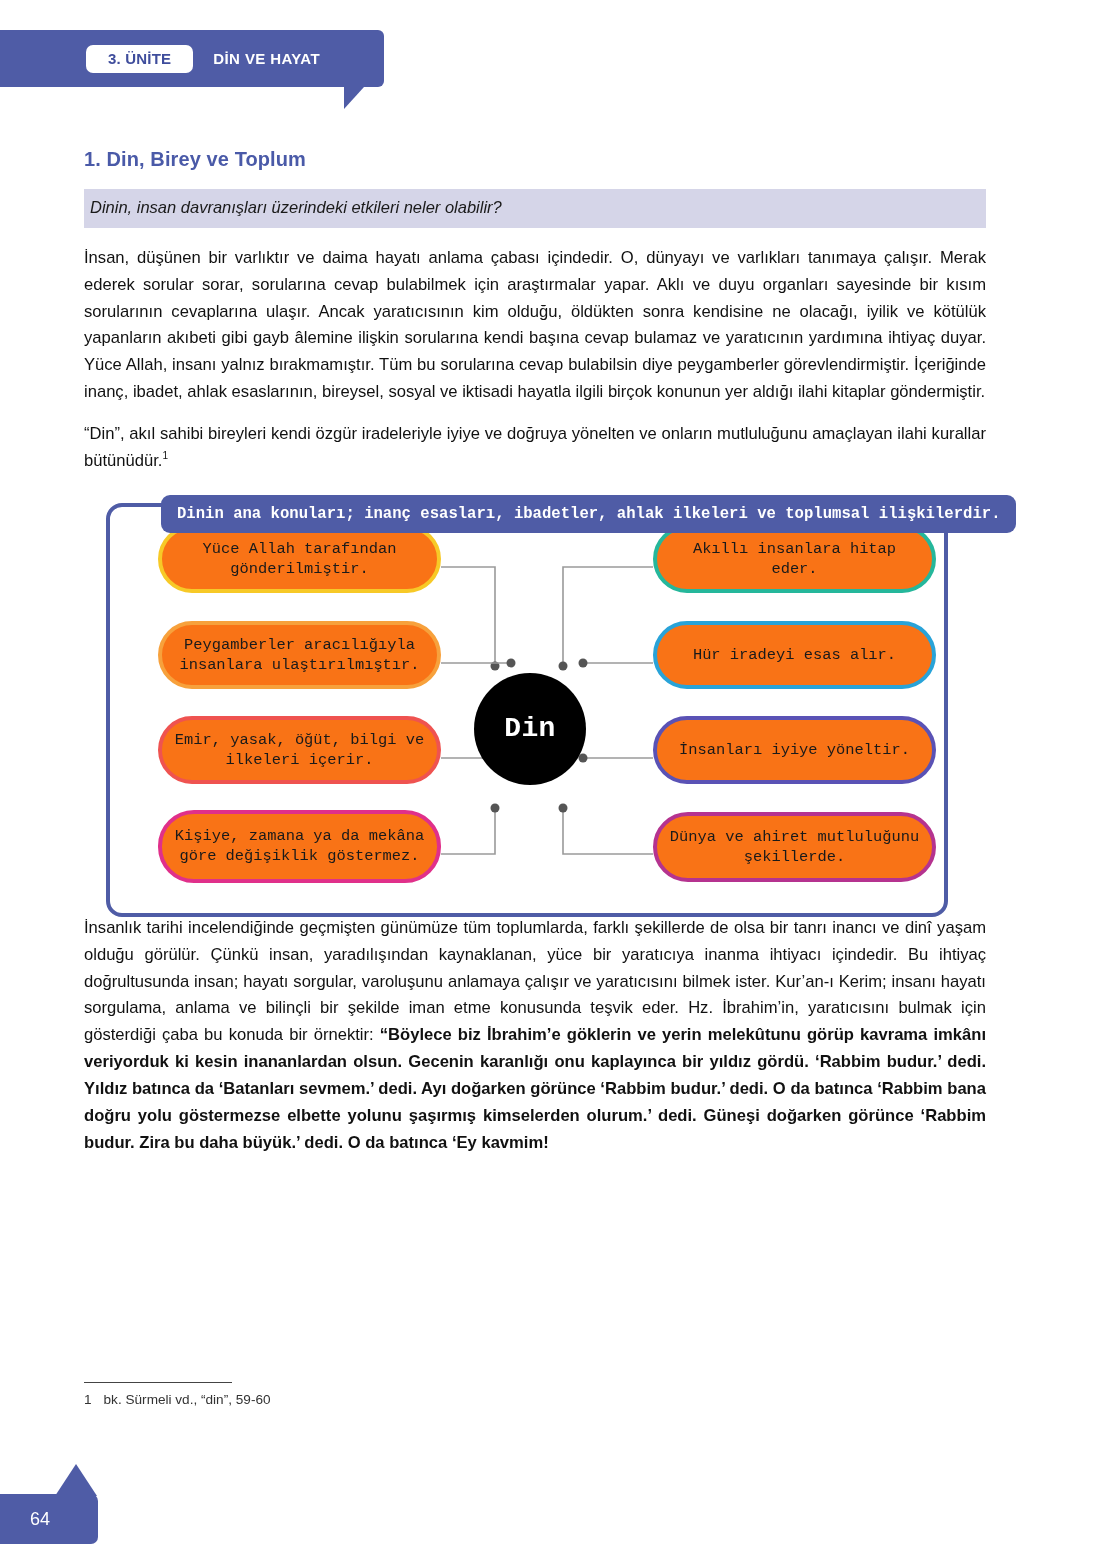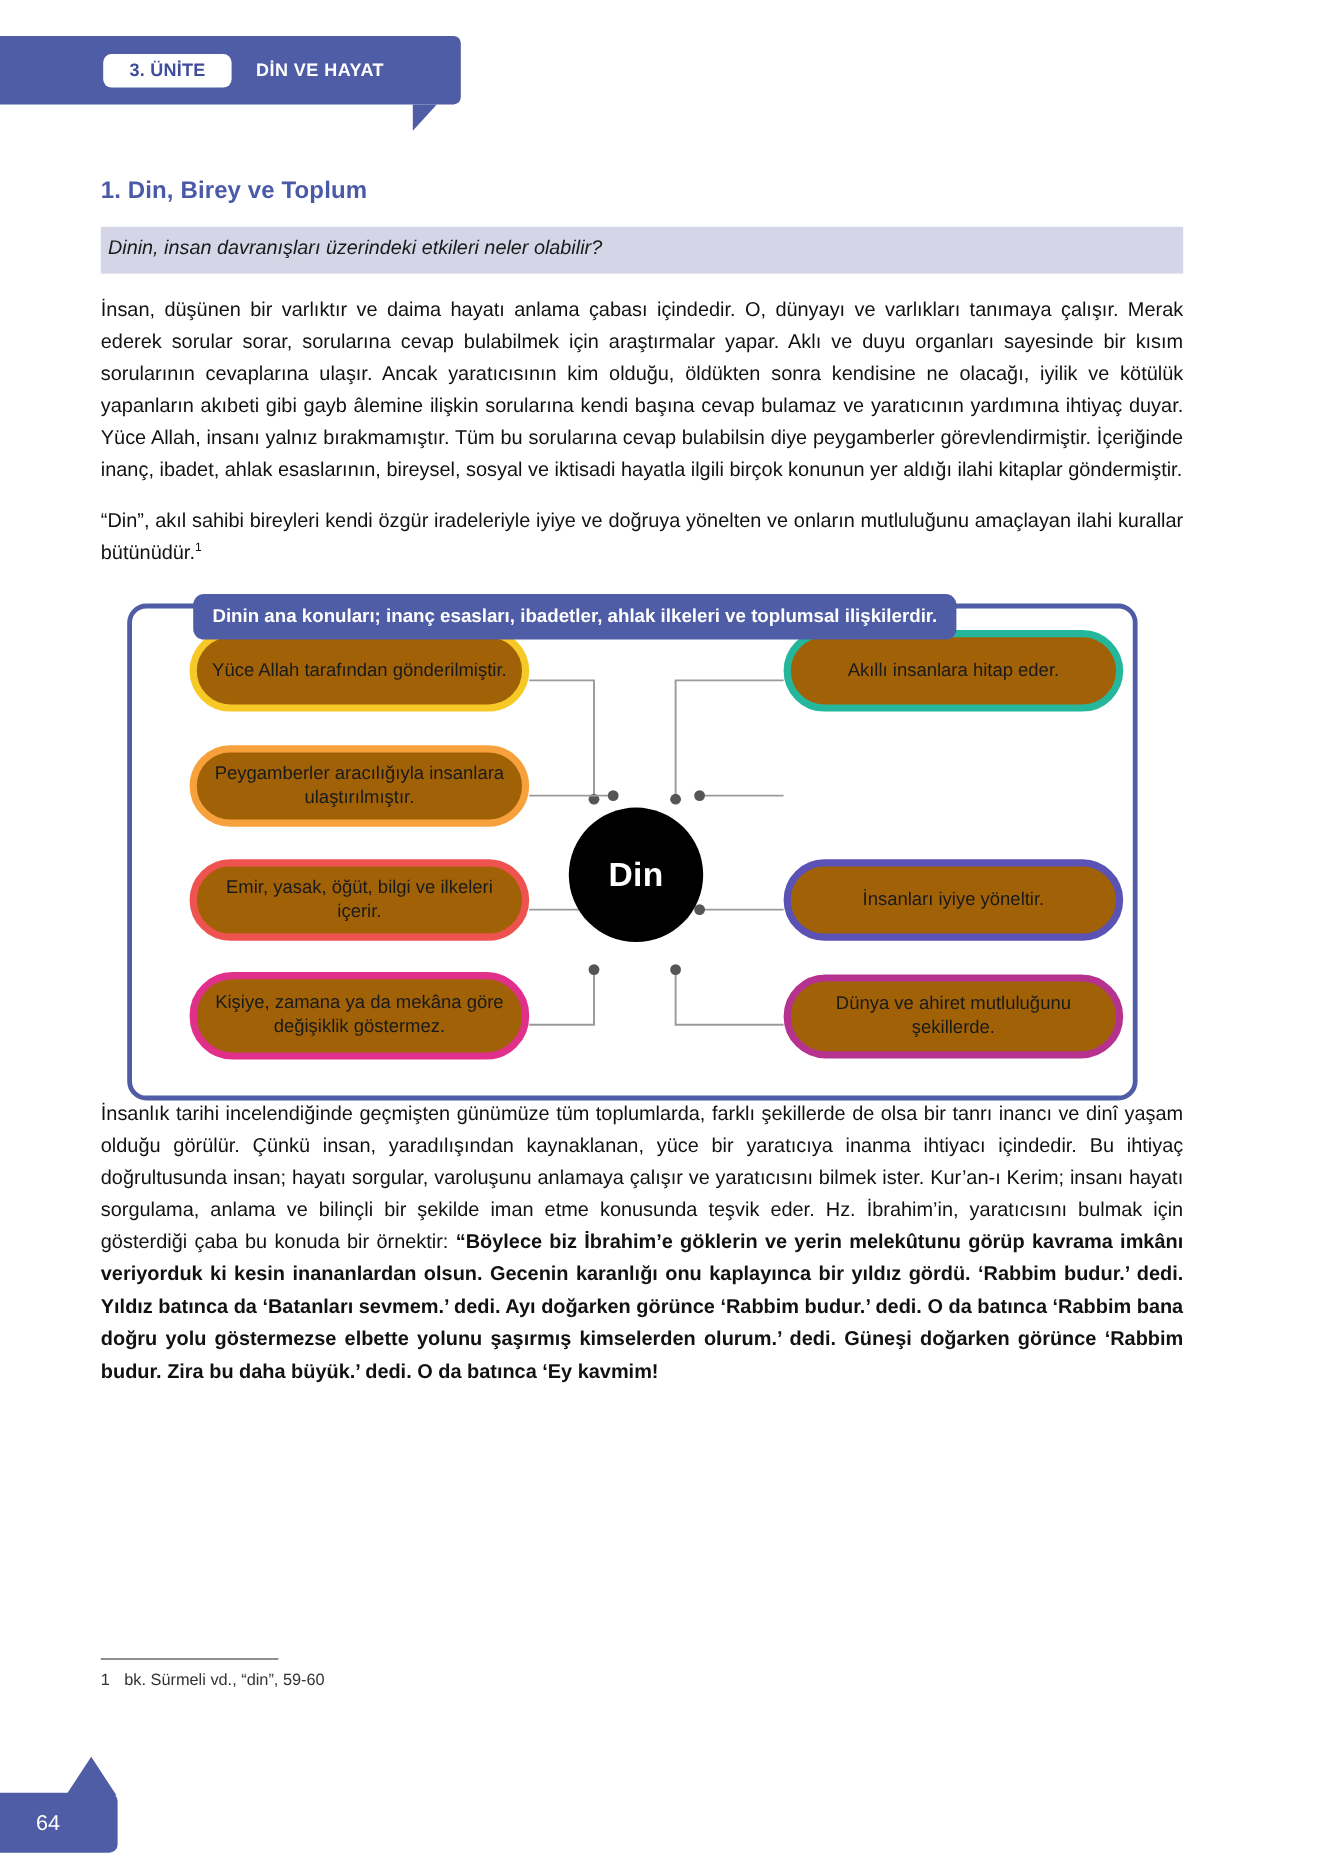--- a/index.html
+++ b/index.html
@@ -103,6 +103,7 @@
     margin: 20px 12px 0 22px;
     width: 842px;
     height: 354px;
+    font-family: Liberation Mono, monospace;
   }
   .diagram-frame {
     position: absolute;

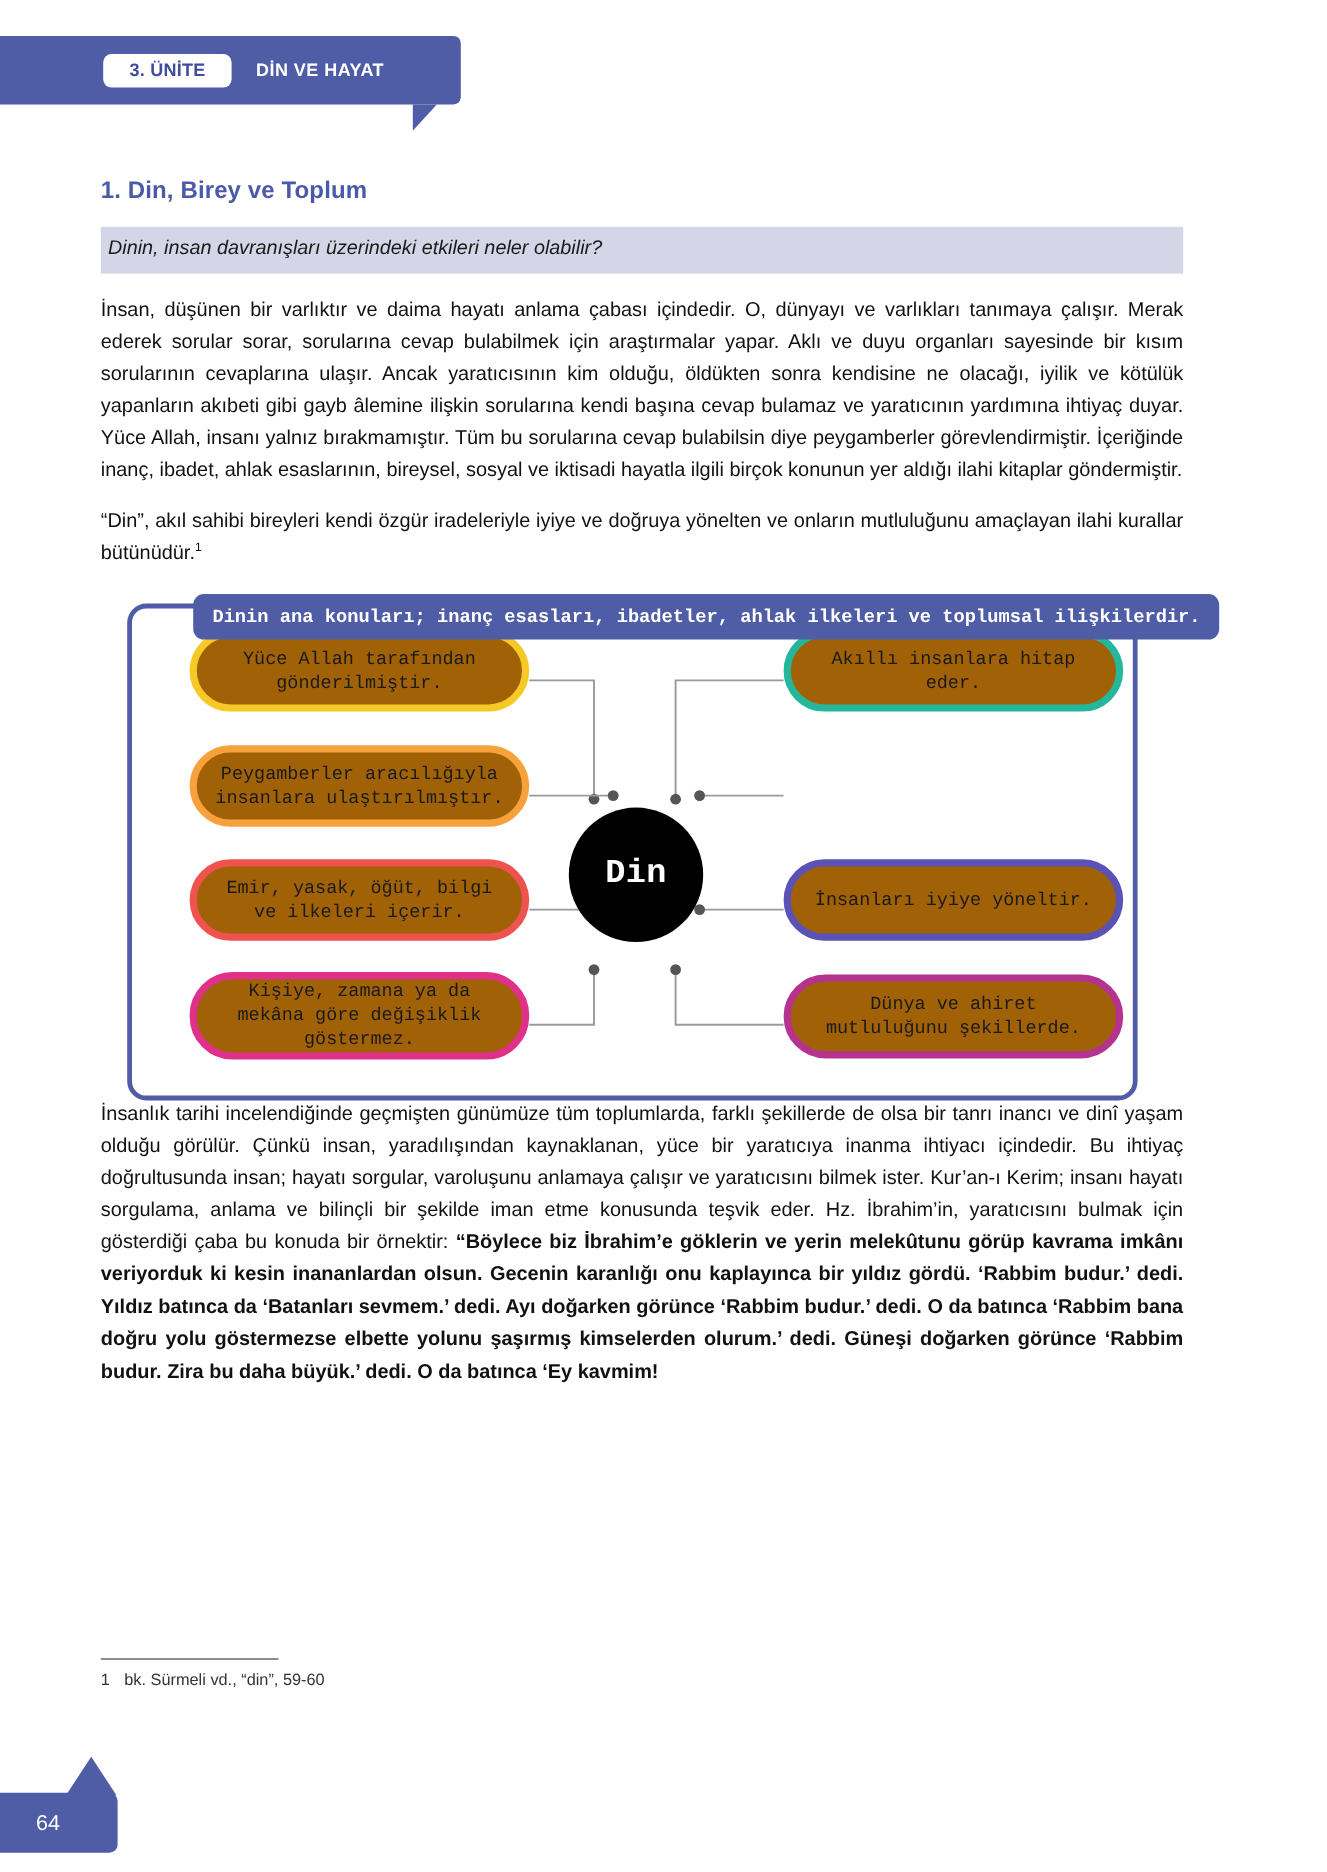--- a/index.html
+++ b/index.html
@@ -139,9 +139,9 @@
     align-items: center;
     justify-content: center;
     text-align: center;
-    border: 6px solid #a21caf;
+    border: 4px solid #a21caf;
     border-radius: 36px;
-    background: #a16207;
+    background: #f97316;
     font-size: 15.4px;
     line-height: 1.3;
     color: #1a1a1a;

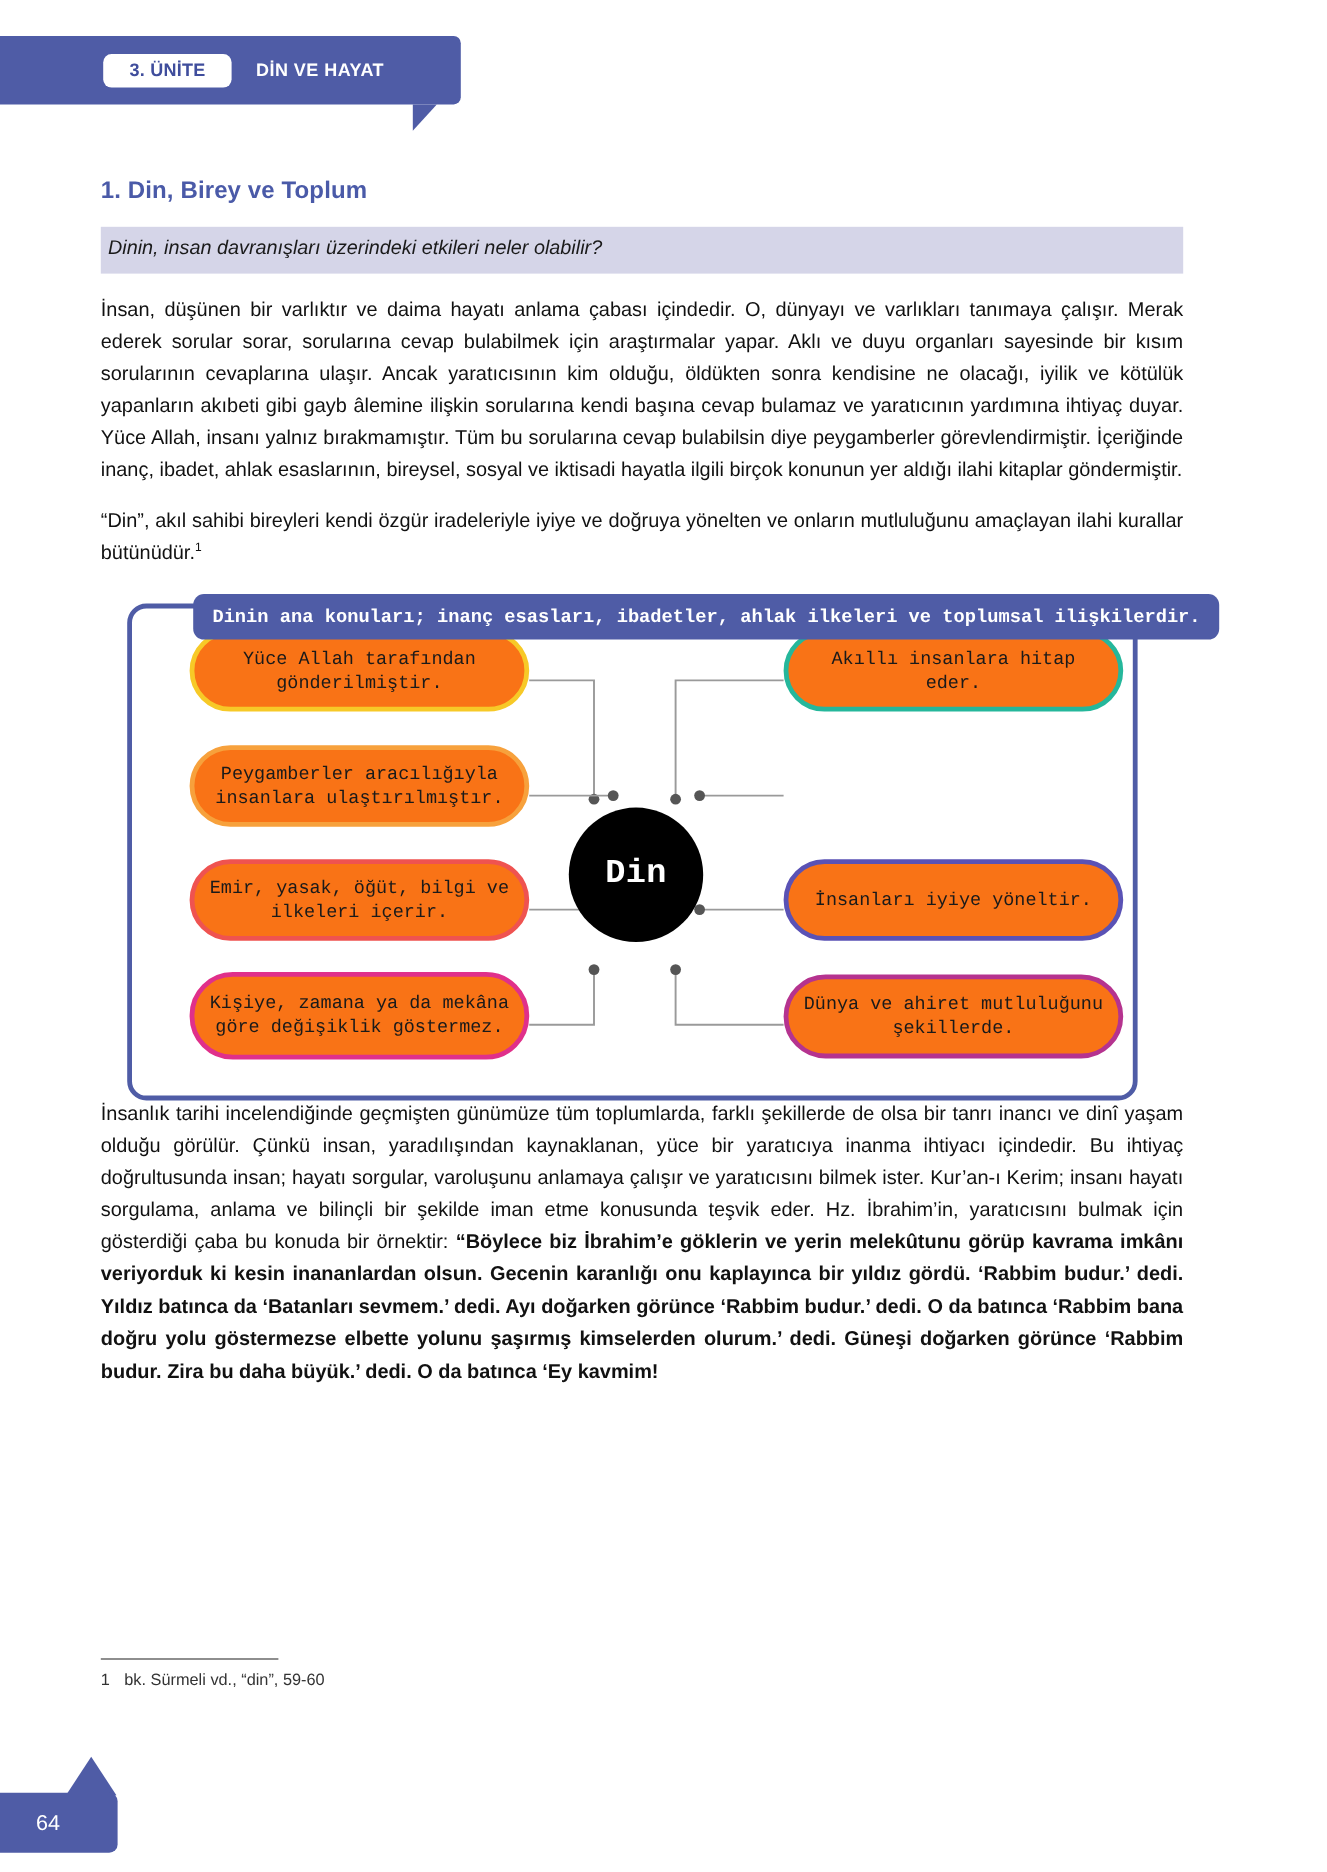--- a/index.html
+++ b/index.html
@@ -280,6 +280,7 @@
       <div class="node w-left" style="top:315px;height:73px;border-color:#e0308a;">Kişiye, zamana ya da mekâna göre değişiklik göstermez.</div>
 
       <div class="node w-right" style="top:30px;height:68px;border-color:#25b79b;">Akıllı insanlara hitap eder.</div>
+      <div class="node w-right" style="top:126px;height:68px;border-color:#29a3d8;">Hür iradeyi esas alır.</div>
       <div class="node w-right" style="top:221px;height:68px;border-color:#5a52b5;">İnsanları iyiye yöneltir.</div>
       <div class="node w-right" style="top:317px;height:70px;border-color:#b5338f;">Dünya ve ahiret mutluluğunu şekillerde.</div>
 

